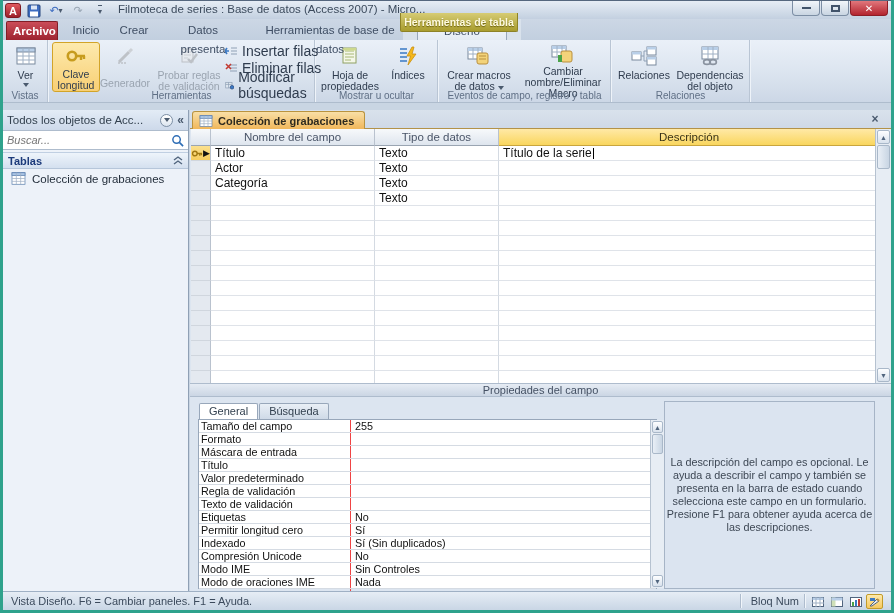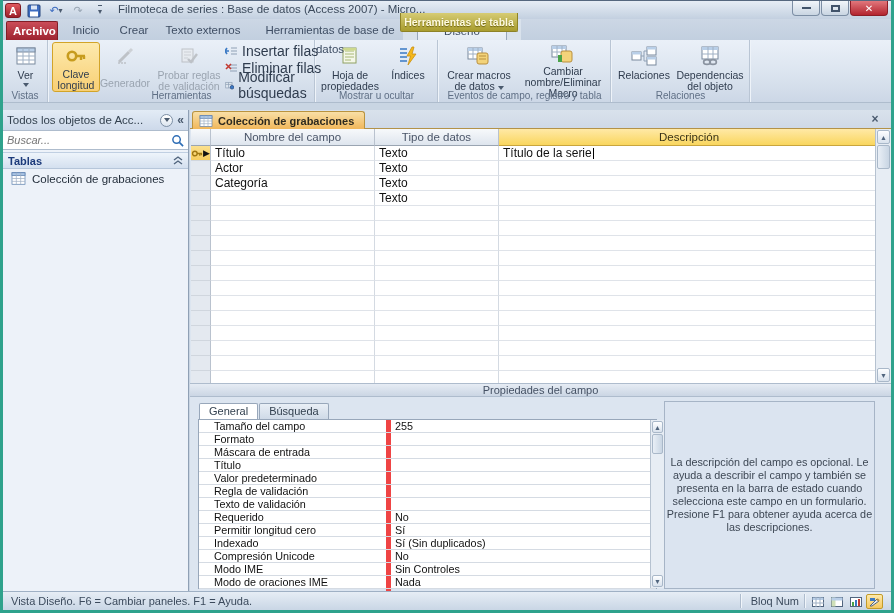--- a/index.html
+++ b/index.html
@@ -181,7 +181,7 @@
     <span class="rtab file" style="left:3px;  width:52px;">Archivo</span>
     <span class="rtab" style="left:60px; width:46px;">Inicio</span>
     <span class="rtab" style="left:109px;width:44px;">Crear</span>
-    <span class="rtab" style="left:156px;width:88px;">Texto externos</span>
+    <span class="rtab" style="left:156px;width:88px;">Datos presenta</span>
     <span class="rtab" style="left:247px;width:160px;">Herramientas de base de datos</span>
     <span class="rtab active" style="left:414px;width:90px;">Diseño</span>
   </div>

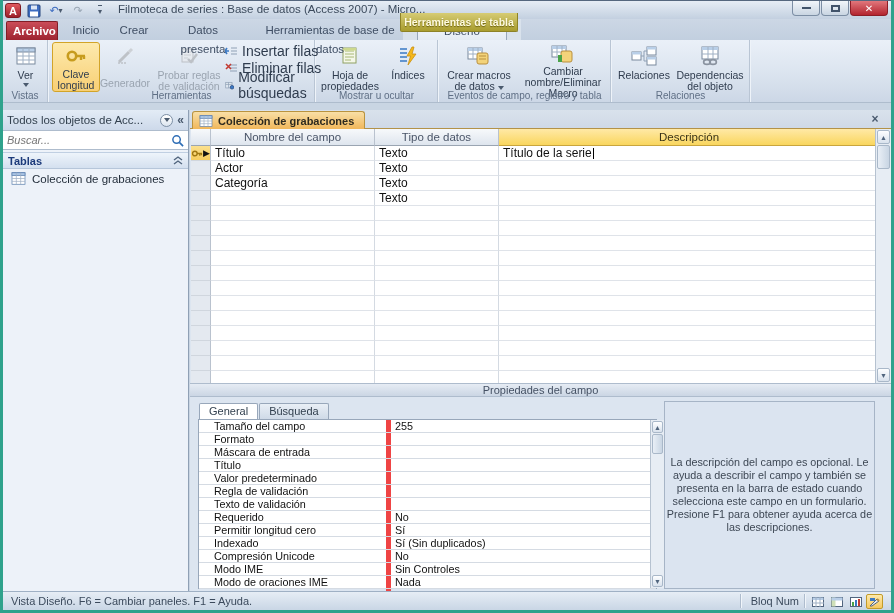--- a/index.html
+++ b/index.html
@@ -119,7 +119,7 @@
     display:flex; flex-direction:column;}
   .prow{ flex:1; display:flex; border-bottom:1px solid #d5dbe3; font-size:10.8px; color:#111;}
   .prow:last-child{ border-bottom:none;}
-  .plabel{ width:192px; border-right:5px solid #ef4444; padding:0 15px; display:flex; align-items:center; white-space:nowrap; overflow:hidden;}
+  .plabel{ width:152px; border-right:1px solid #ef4444; padding:0 2px; display:flex; align-items:center; white-space:nowrap; overflow:hidden;}
   .pvalue{ flex:1; padding:0 4px; display:flex; align-items:center; white-space:nowrap; overflow:hidden;}
   .pscroll{ position:absolute; left:451px; top:0; bottom:0; width:14px; background:#e7edf4; border-left:1px solid #b6c2d0;}
   .pscroll .varrow{ width:11px; height:12px; line-height:11px;}

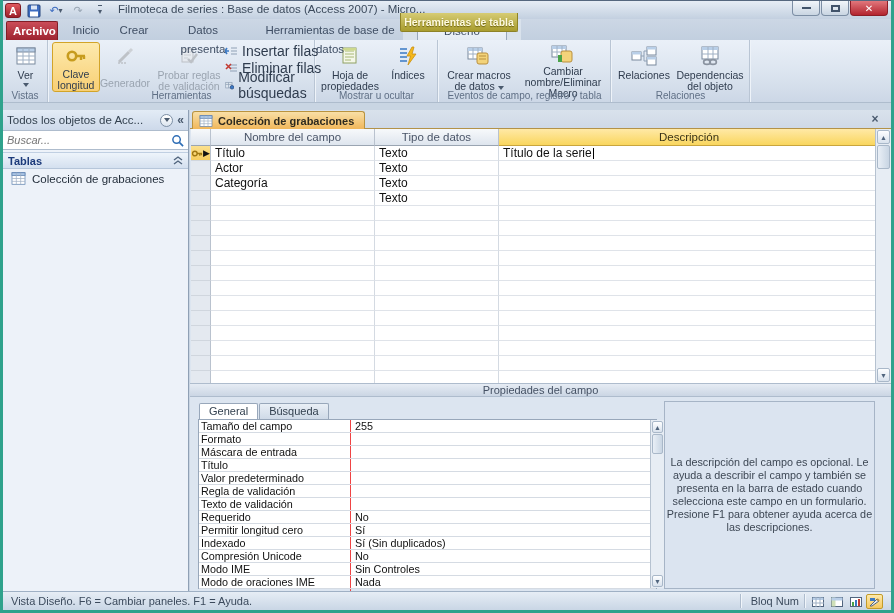--- a/index.html
+++ b/index.html
@@ -552,7 +552,7 @@
               <div class="pvalue"></div>
             </div>
             <div class="prow">
-              <div class="plabel">Requerido</div>
+              <div class="plabel">Etiquetas</div>
               <div class="pvalue">No</div>
             </div>
             <div class="prow">

